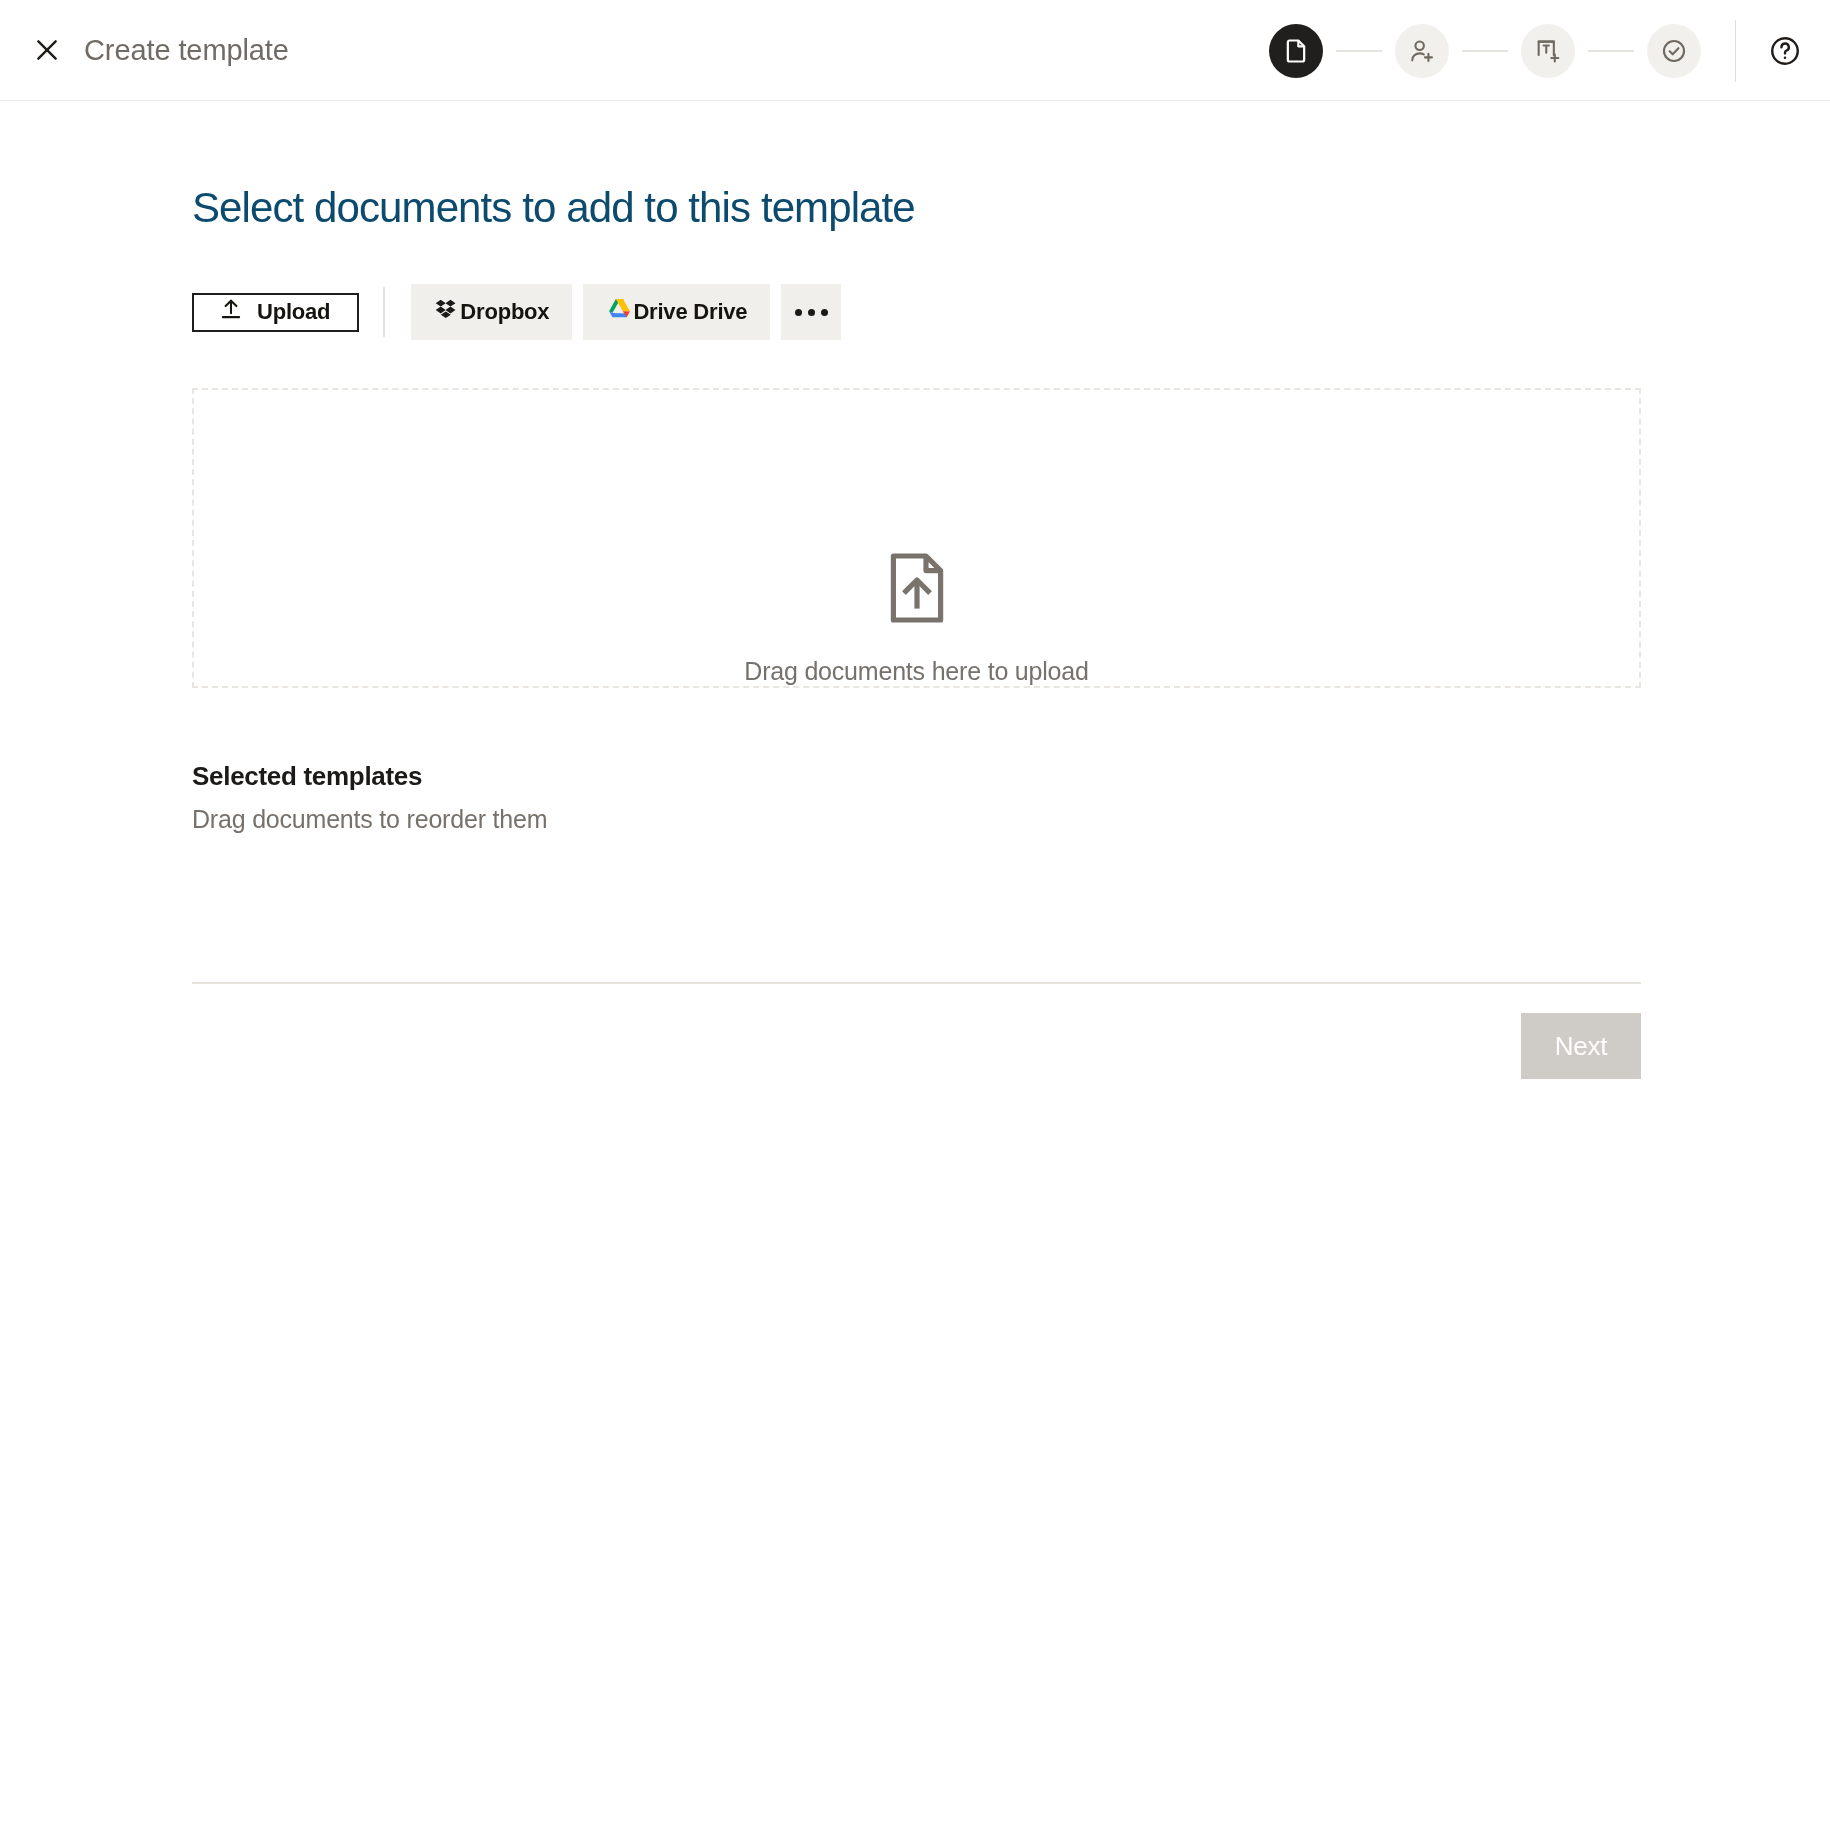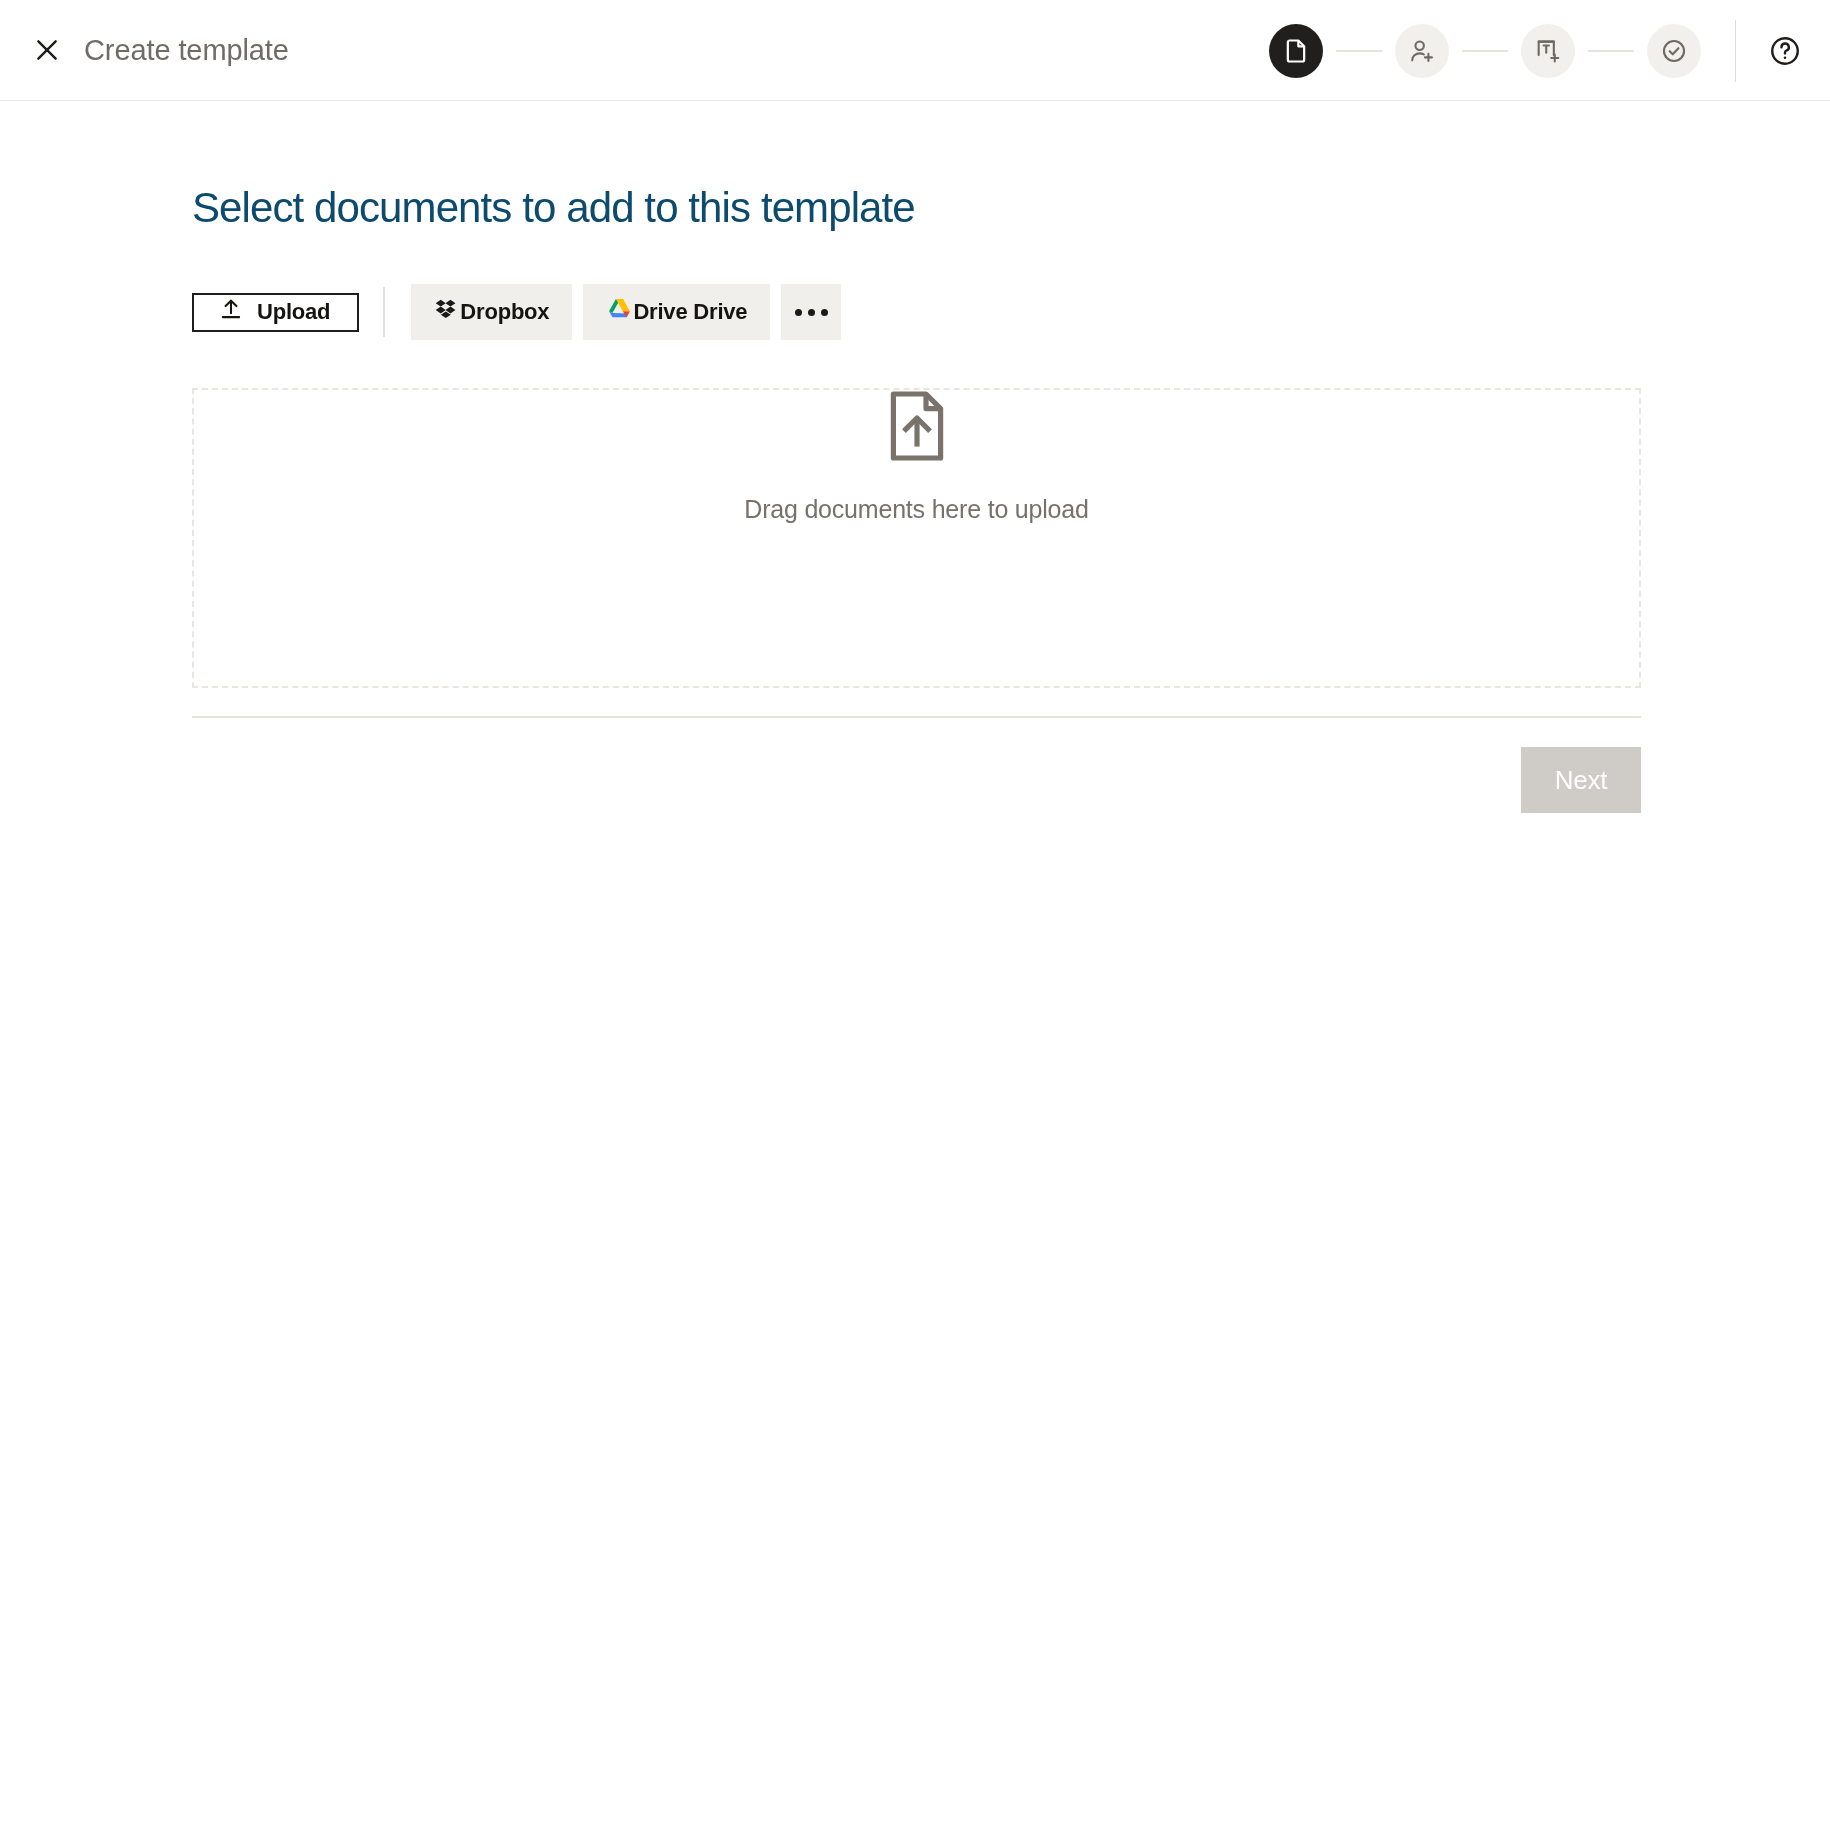--- a/index.html
+++ b/index.html
@@ -194,7 +194,7 @@
     display: flex;
     flex-direction: column;
     align-items: center;
-    justify-content: flex-start;
+    justify-content: flex-end;
     cursor: pointer;
   }
 

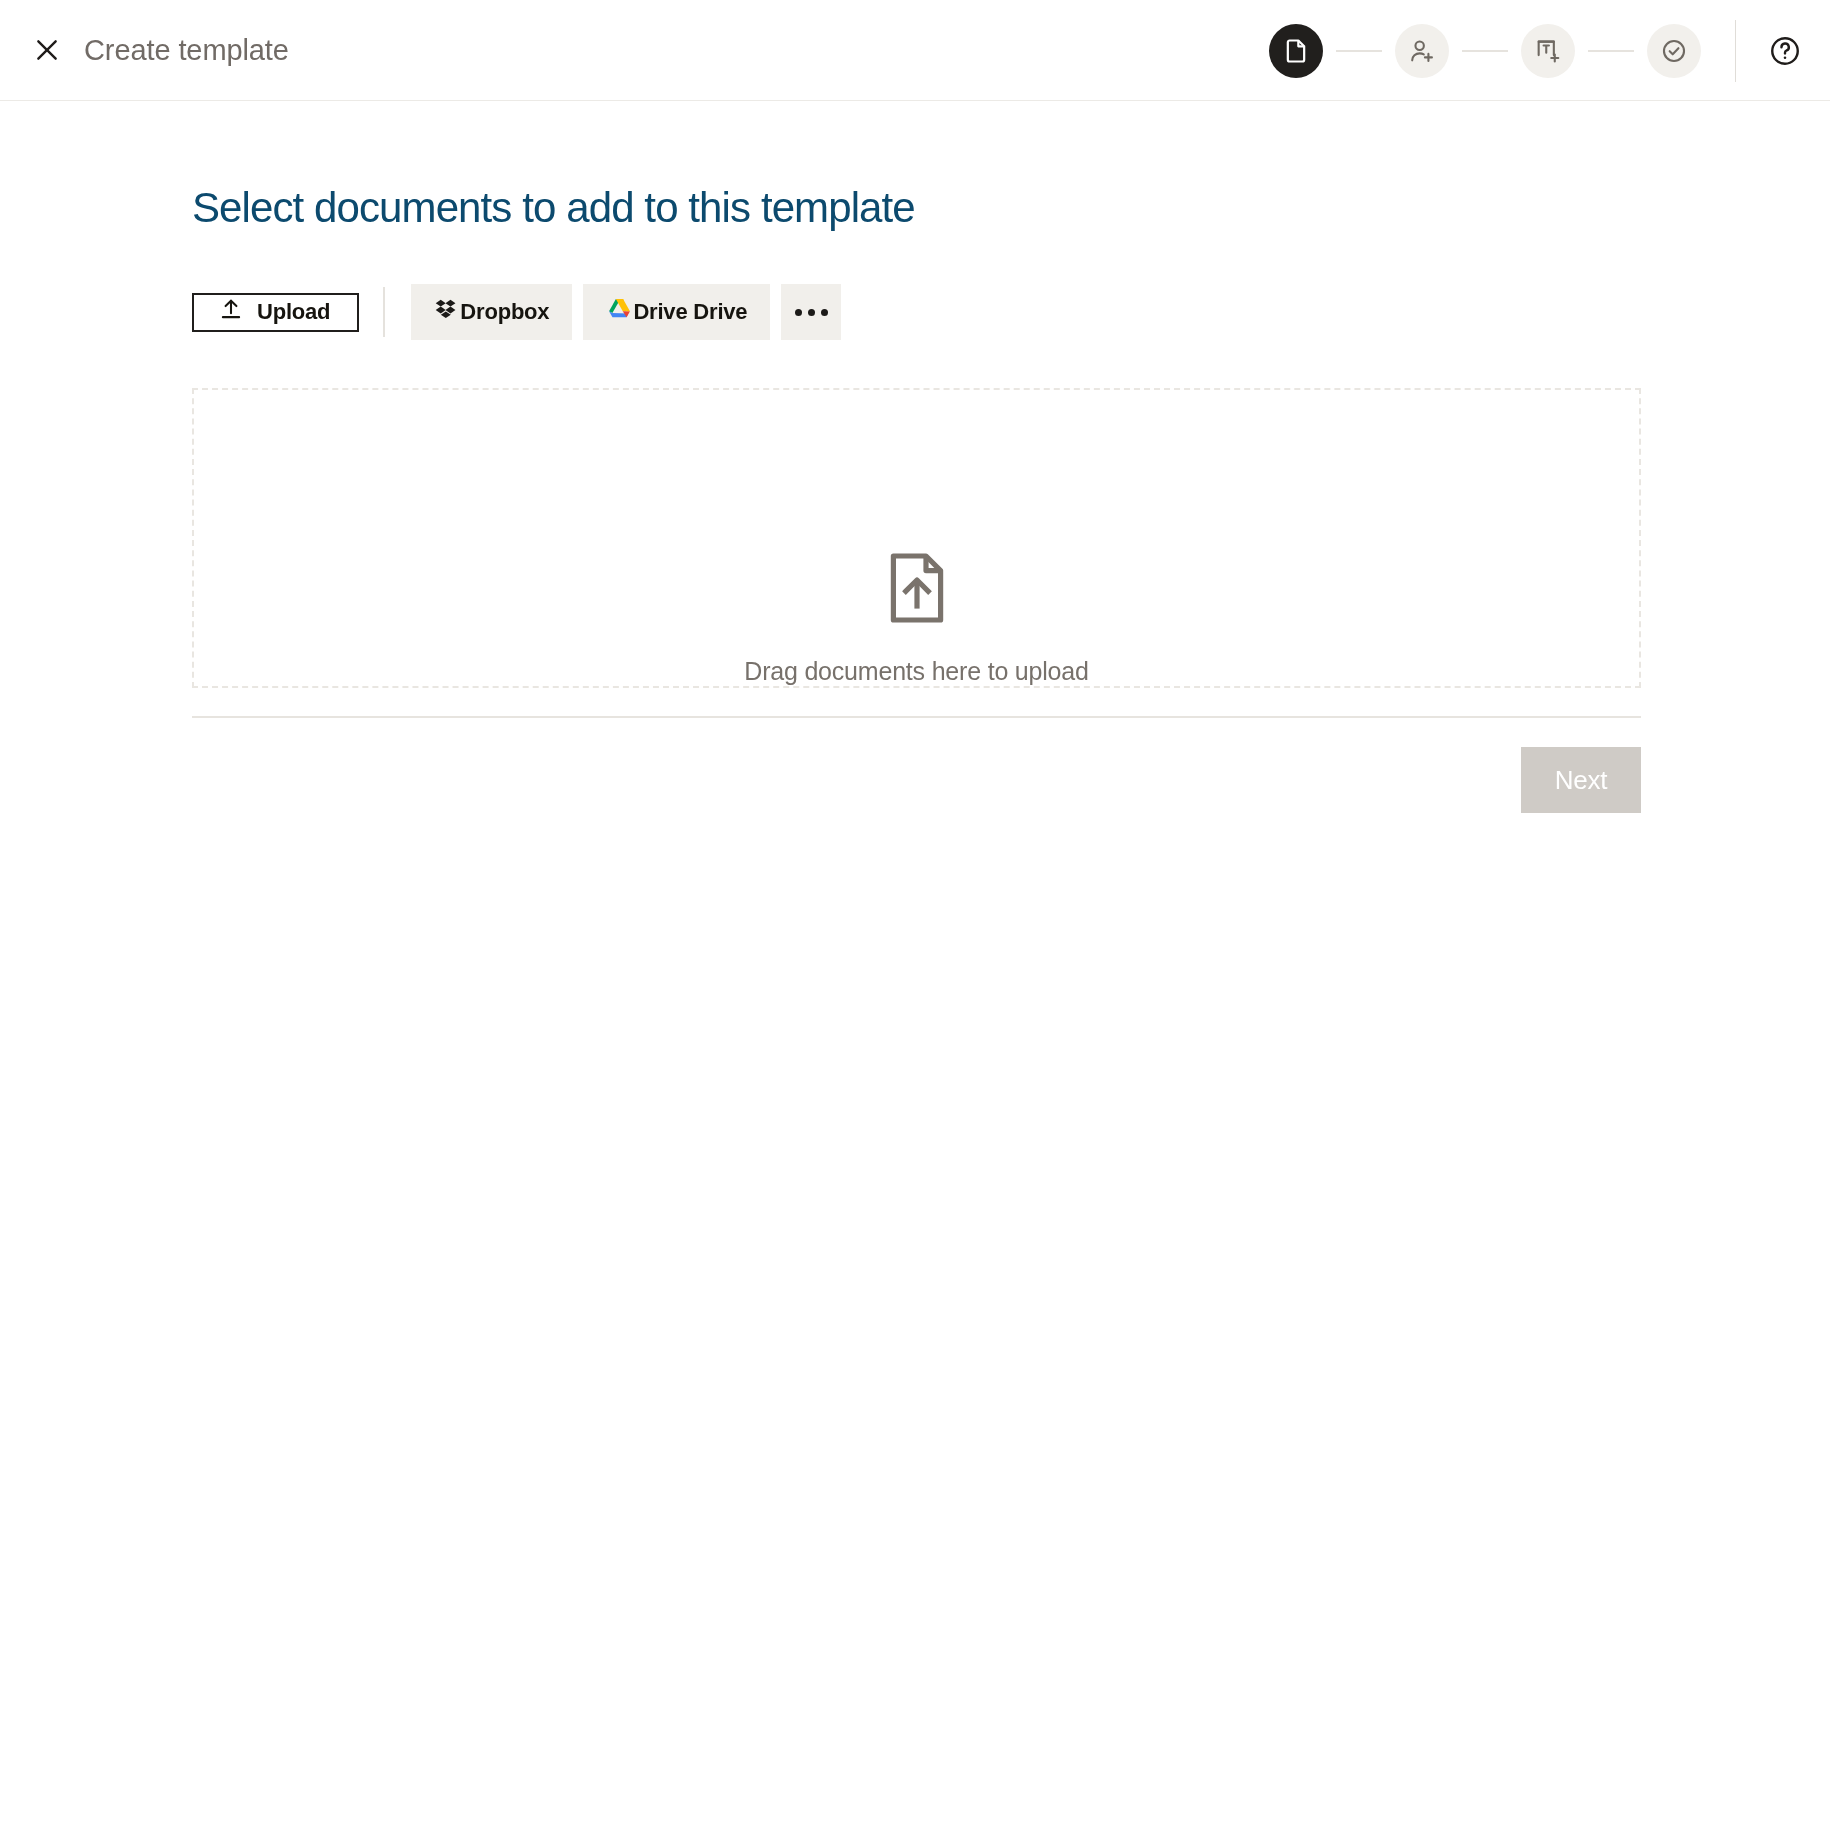--- a/index.html
+++ b/index.html
@@ -407,6 +407,11 @@
       <div class="dropzone-text">Drag documents here to upload</div>
     </div>
 
+    <div class="selected">
+      <div class="selected-title">Selected templates</div>
+      <div class="selected-sub">Drag documents to reorder them</div>
+      <div class="selected-list"></div>
+    </div>
 
     <div class="footer-divider"></div>
 

